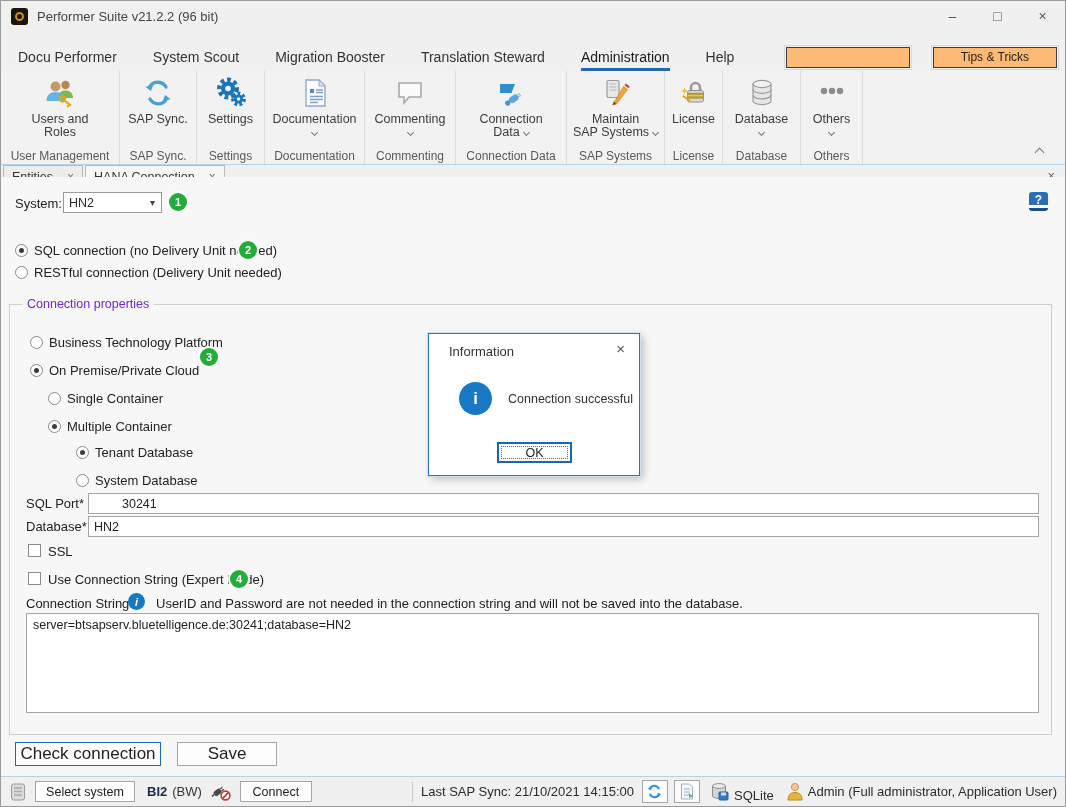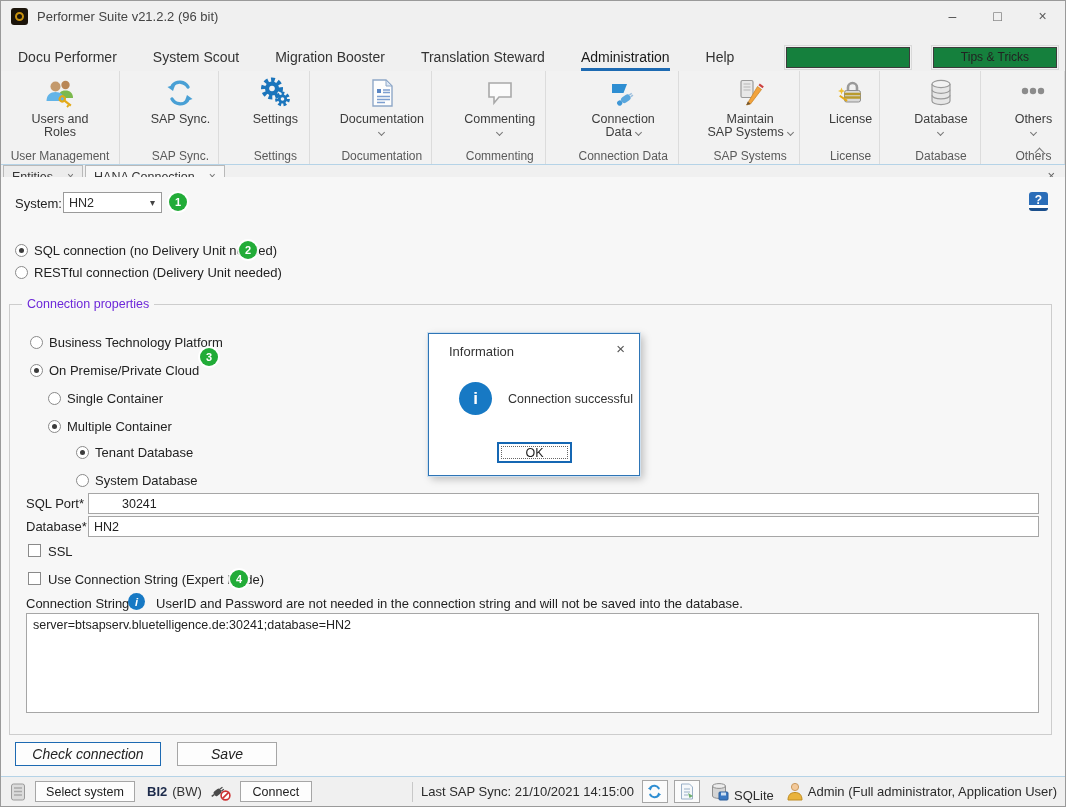--- a/index.html
+++ b/index.html
@@ -24,7 +24,7 @@
               border-bottom:3px solid transparent; padding-top:2px; }
   .menuitem.active { color:#1a1a1a; border-bottom-color:#1d6ab2; }
   .tipsbtn { margin-left:auto; margin-right:8px; align-self:center; width:124px; height:21px;
-             background:#15803d; border:1px solid #3c3c3c; outline:1px solid #d9d9d9; outline-offset:1px;
+             background:#fdba74; border:1px solid #3c3c3c; outline:1px solid #d9d9d9; outline-offset:1px;
              font-size:12px; color:#222; display:flex; align-items:center; justify-content:center; }
   
   .ribbon { height:94px; display:flex; background:#f2f2f2; border-bottom:1px solid #b5d3e7; position:relative;justify-content:space-between; }

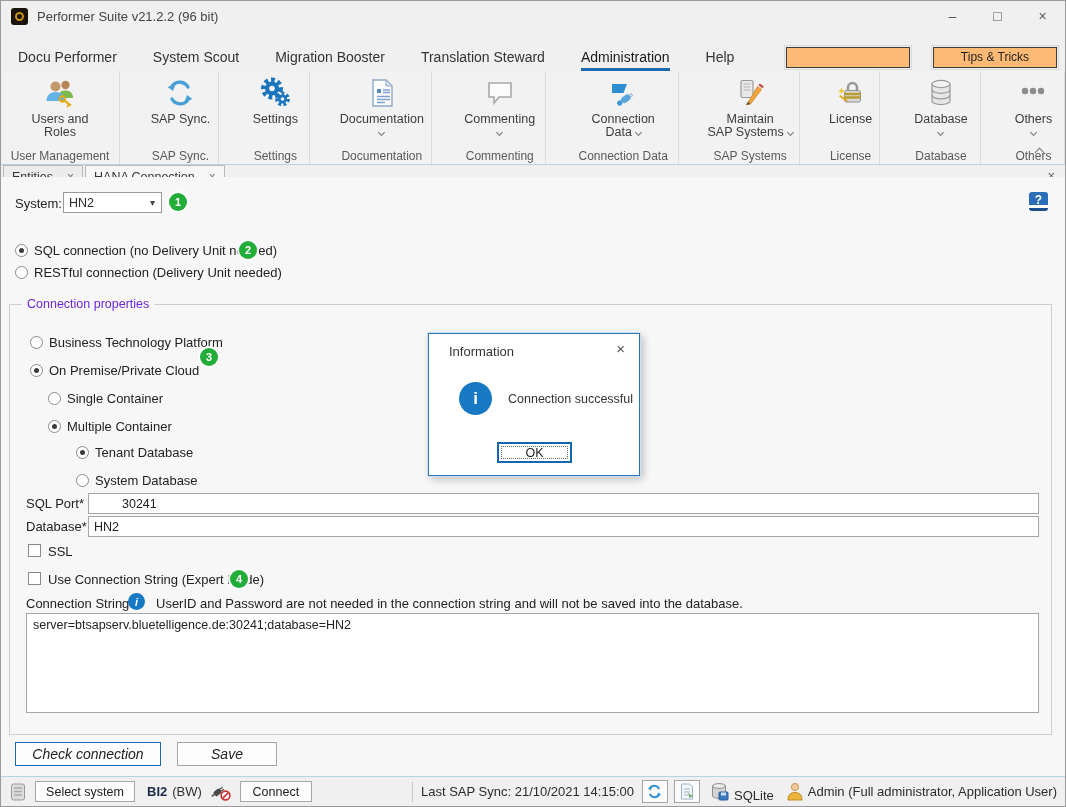--- a/index.html
+++ b/index.html
@@ -27,7 +27,7 @@
              background:#fdba74; border:1px solid #3c3c3c; outline:1px solid #d9d9d9; outline-offset:1px;
              font-size:12px; color:#222; display:flex; align-items:center; justify-content:center; }
   
-  .ribbon { height:94px; display:flex; background:#f2f2f2; border-bottom:1px solid #b5d3e7; position:relative;justify-content:space-between; }
+  .ribbon { height:94px; display:flex; background:#f2f2f2; border-bottom:1px solid #b5d3e7; position:relative; }
   .rgroup { border-right:1px solid #dcdcdc; display:flex; flex-direction:column; align-items:center; }
   .rbtn { flex:1; display:flex; flex-direction:column; align-items:center; padding-top:5px; width:100%; }
   .ricon { height:34px; display:flex; align-items:center; justify-content:center; }

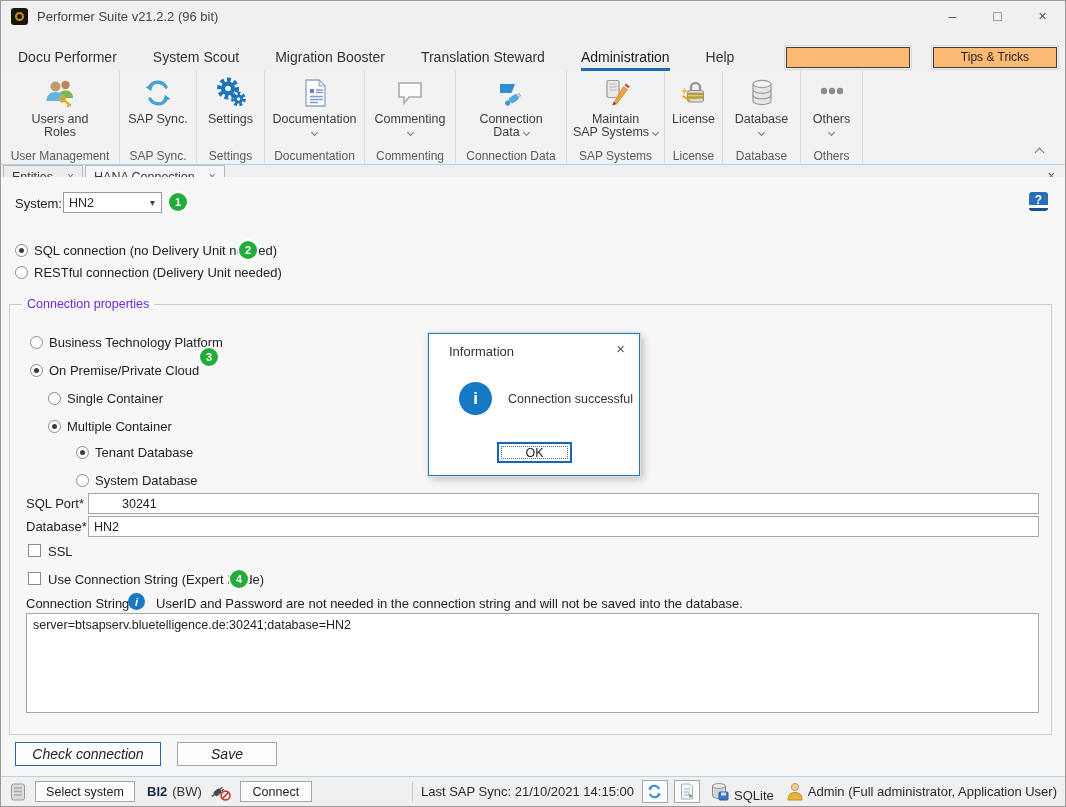--- a/index.html
+++ b/index.html
@@ -73,8 +73,8 @@
               font-size:11px; font-weight:bold; font-style:italic; display:flex; align-items:center; justify-content:center; }
   .textarea { position:absolute; left:16px; right:12px; top:308px; height:100px; background:#fff;
               border:1px solid #a6a6a6; font-size:12.5px; color:#222; padding:4px 6px; }
-  .btn { position:absolute; height:24px; background:#fdfdfd; border:1px solid #a6a6a6; font-size:14px;
-         color:#222; display:flex; align-items:center; justify-content:center;font-style:italic; }
+  .btn { position:absolute; height:24px; background:#fdfdfd; border:1px solid #a6a6a6; font-size:17px;
+         color:#222; display:flex; align-items:center; justify-content:center; }
   .btn.primary { border-color:#1d6ab2; }
   
   .dialog { position:absolute; left:427px; top:156px; width:212px; height:143px; background:#fff;

